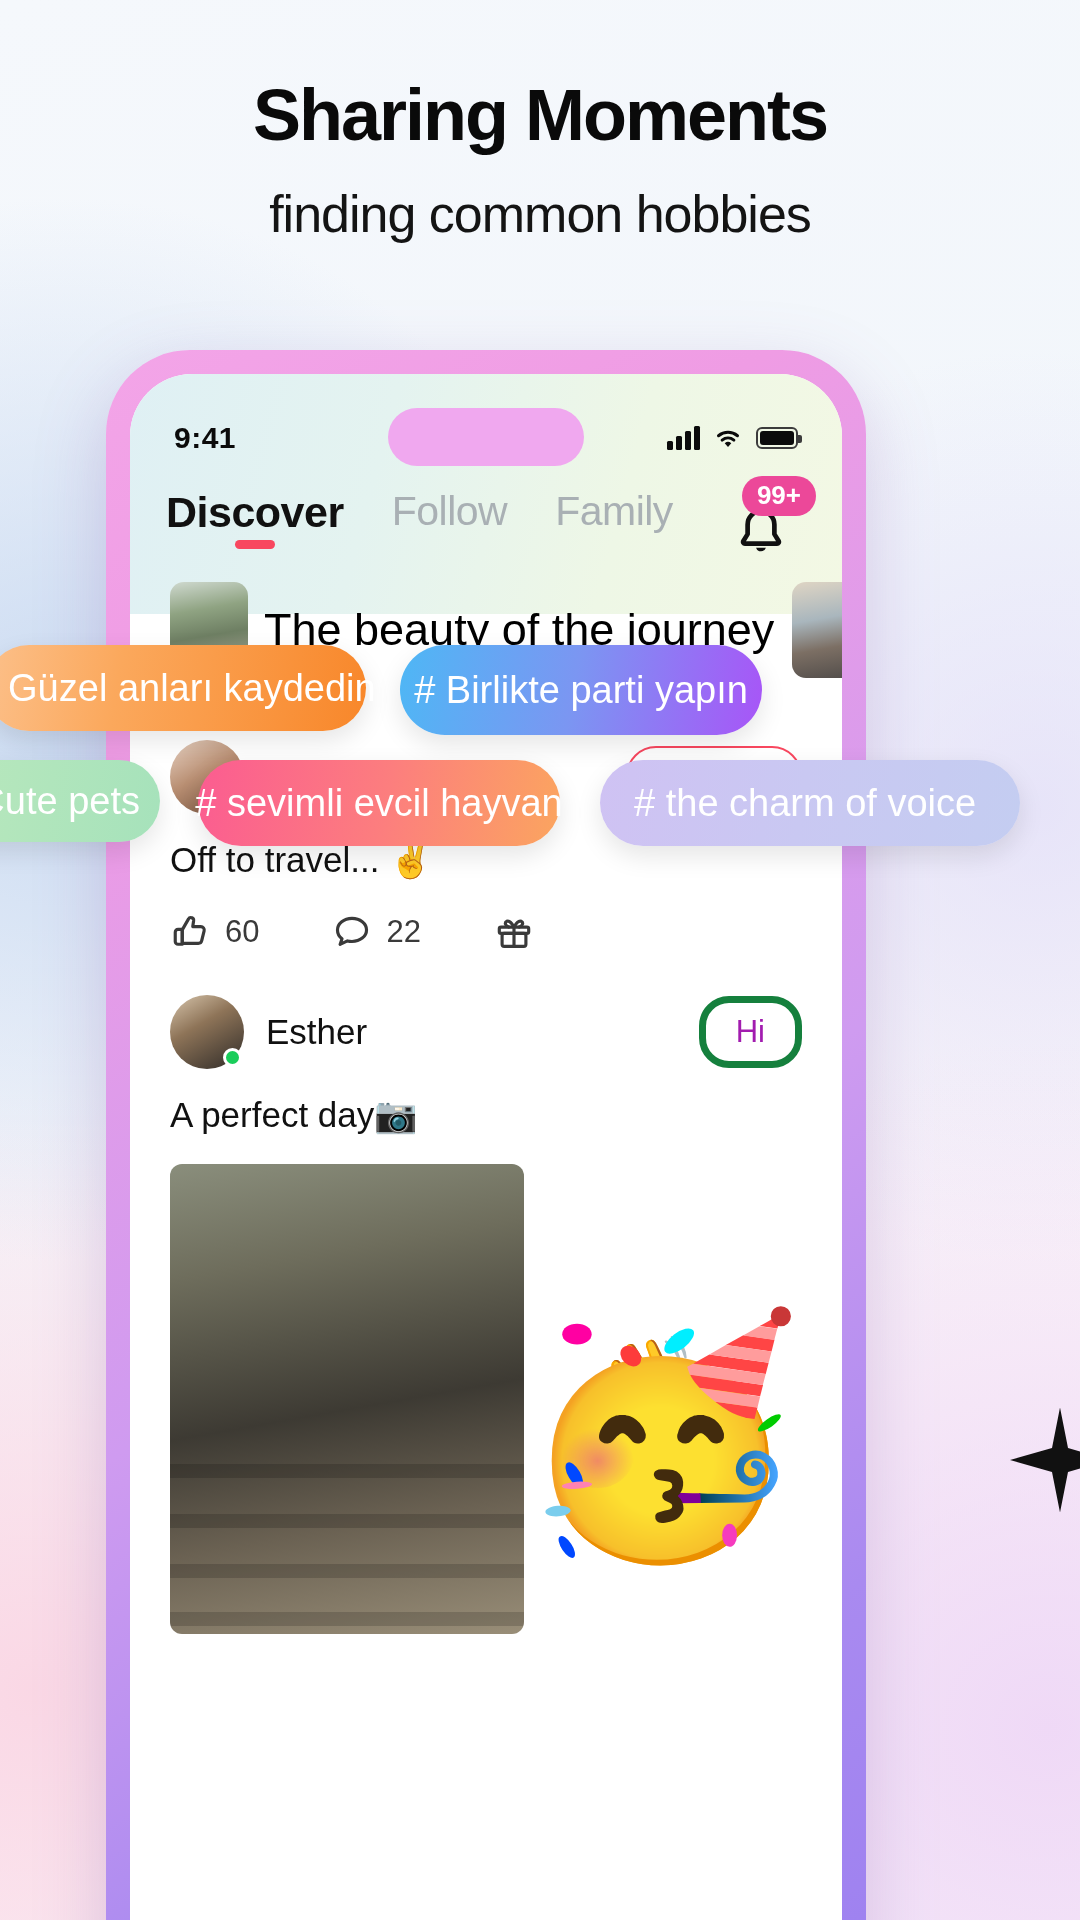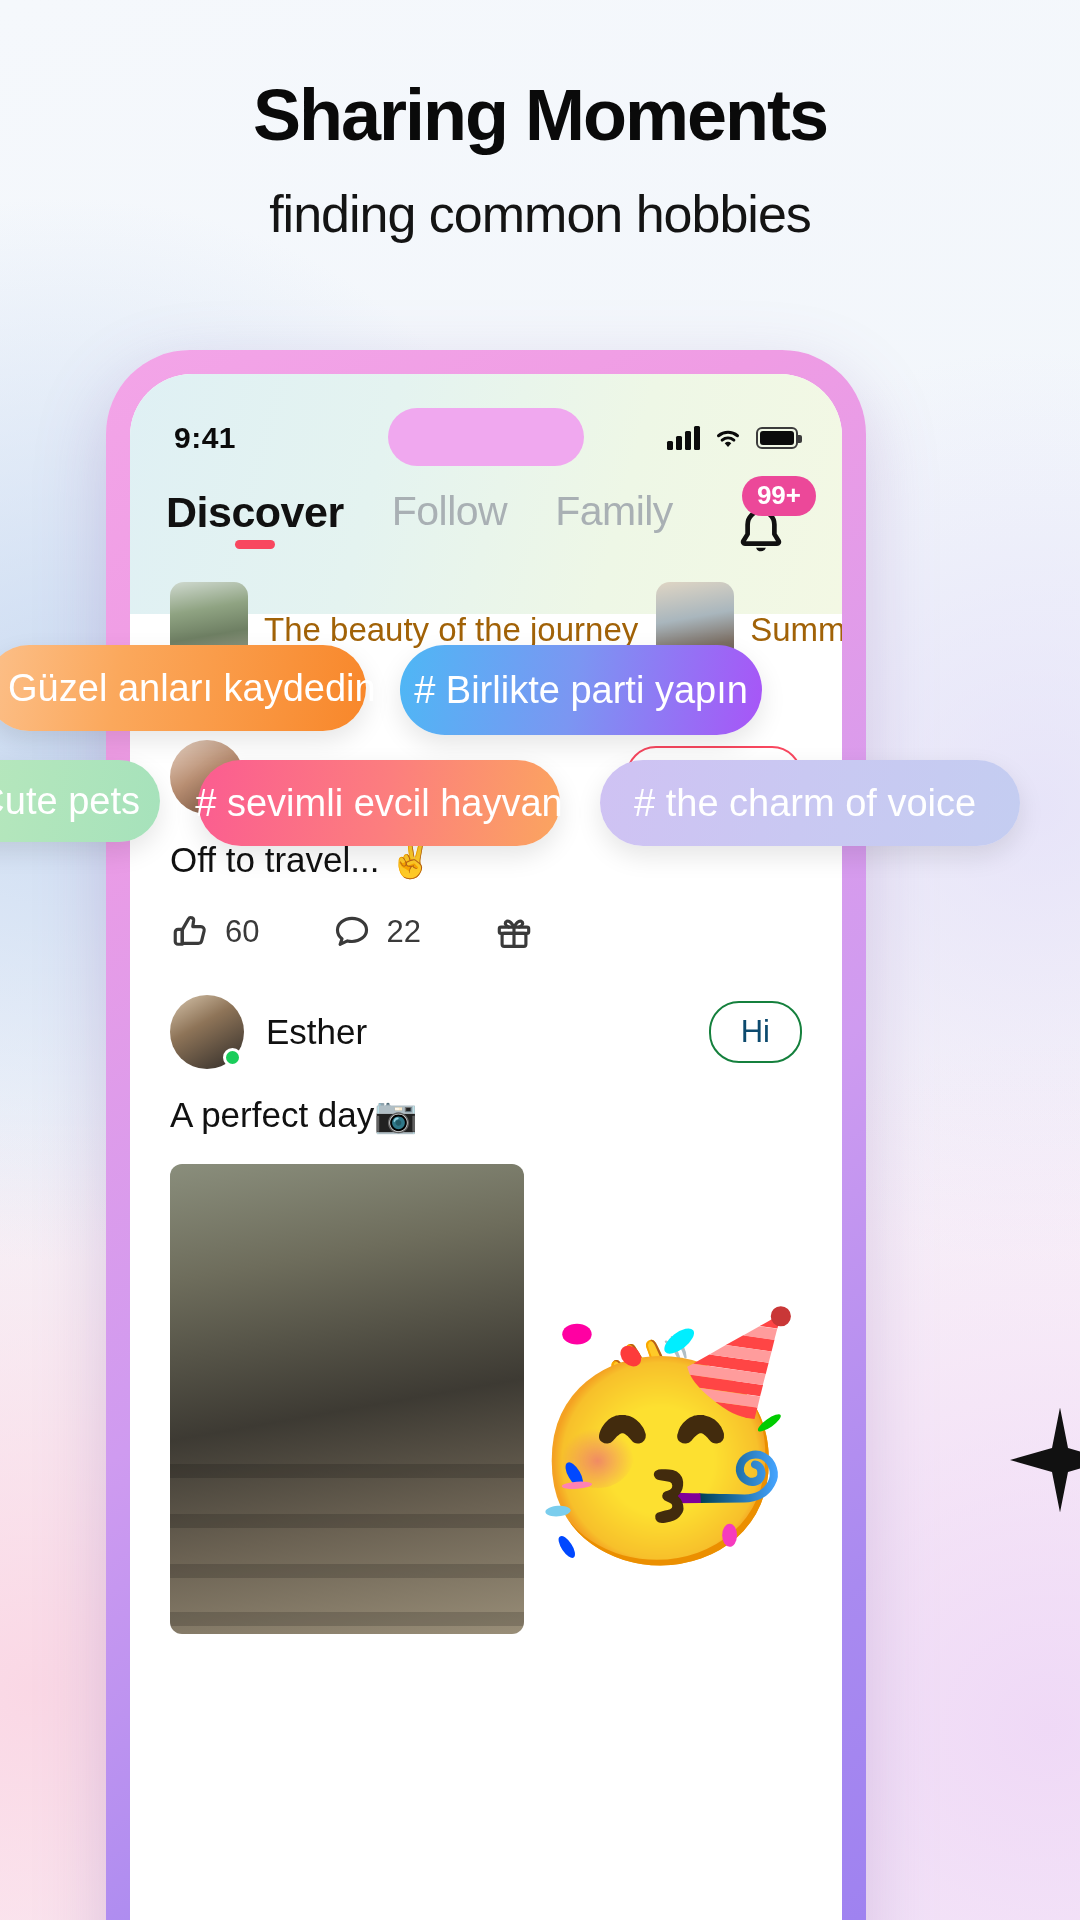--- a/index.html
+++ b/index.html
@@ -101,7 +101,7 @@
   .story-thumb { width:78px; height:96px; border-radius:14px; overflow:hidden; flex:0 0 auto; }
   .st1 { background:linear-gradient(170deg,#cfd9cf 0%,#8fa382 30%,#6e7f63 55%,#b8b2a4 100%); }
   .st2 { background:linear-gradient(170deg,#dfd5c4 0%,#a9b6bd 38%,#7c6f64 66%,#4e4a48 100%); }
-  .story-title { font-size:33px; color:#a16207; white-space:nowrap; }
+  .story-title { font-size:45px; color:#000000; white-space:nowrap; }
 
   .post { padding:26px 40px 0 40px; }
   .post-head { display:flex; align-items:center; }

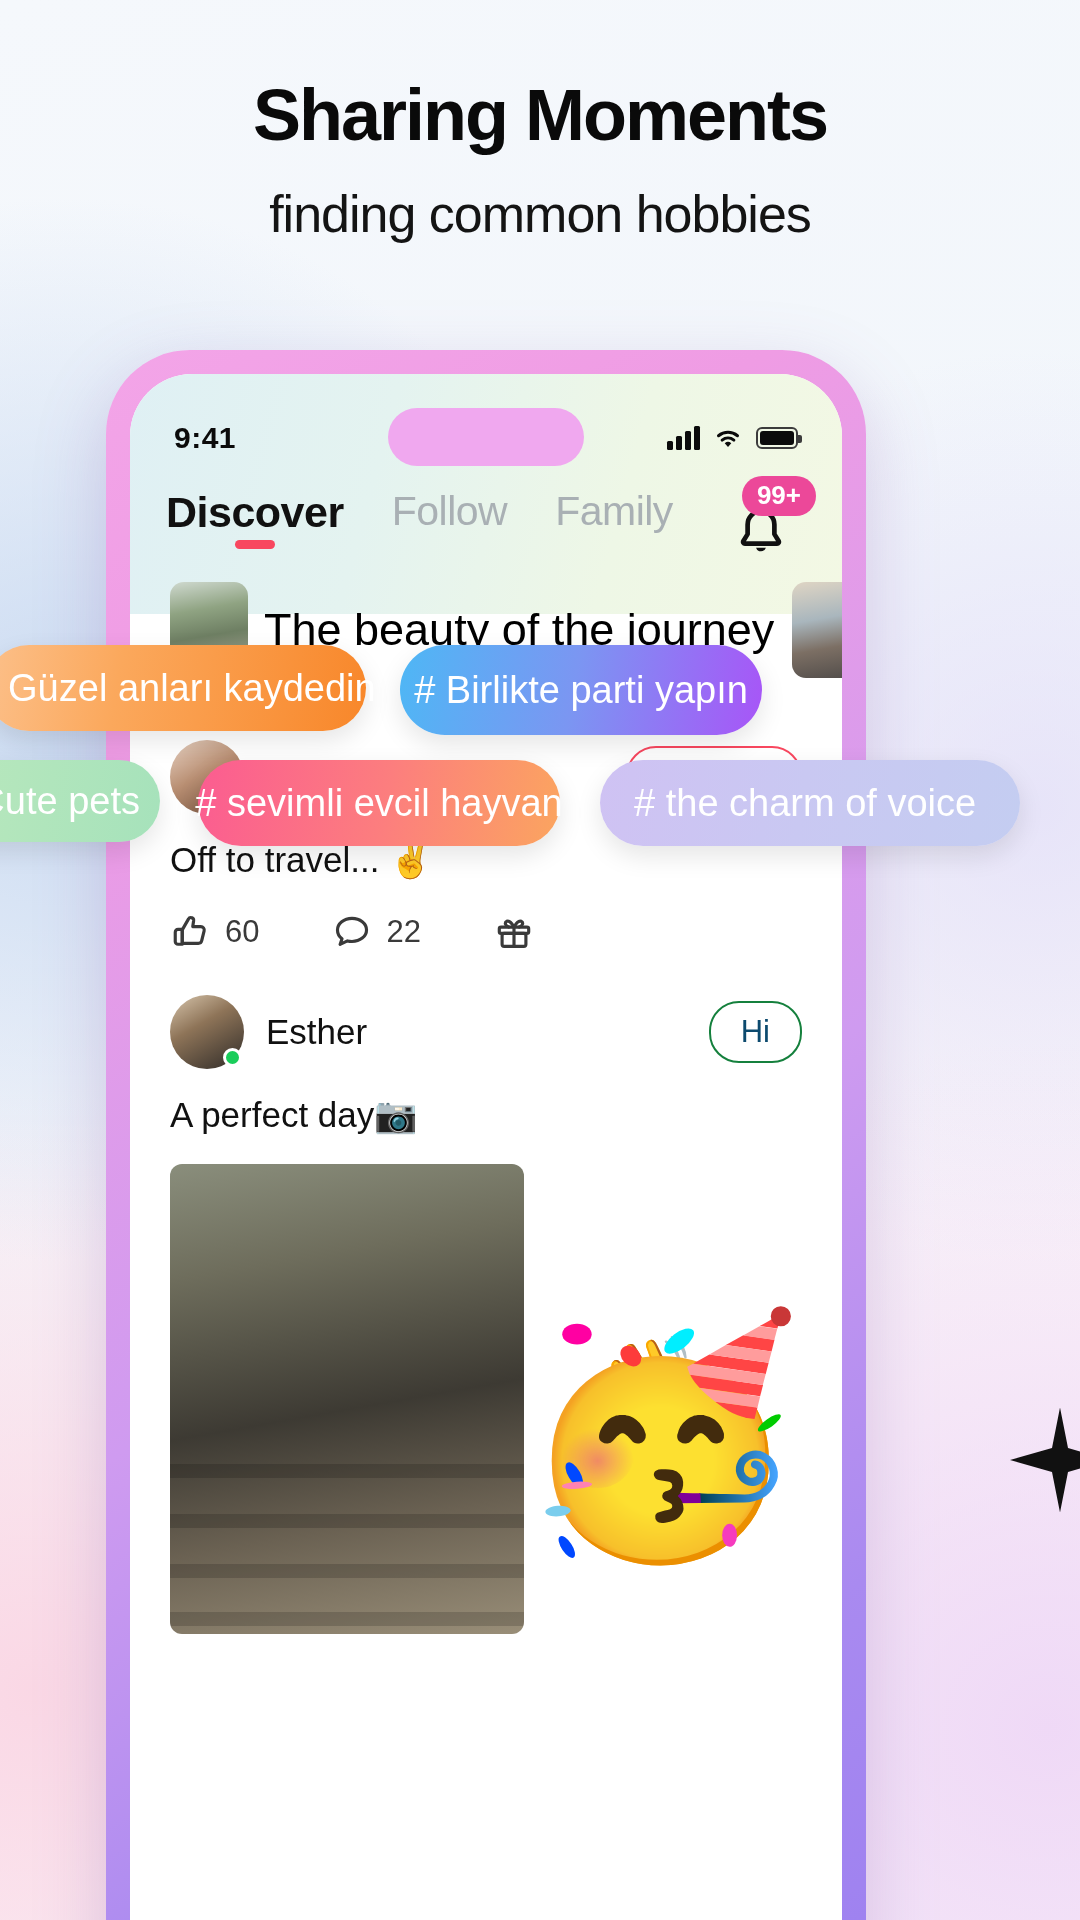--- a/index.html
+++ b/index.html
@@ -123,7 +123,7 @@
     white-space:nowrap;
   }
   .hi-btn {
-    margin-left:auto; border:2px solid #15803d; color:#0c4a6e;
+    margin-left:auto; border:7px solid #15803d; color:#a21caf;
     font-size:31px; padding:11px 30px; border-radius:30px; background:#fff;
     white-space:nowrap; position:relative;
   }

